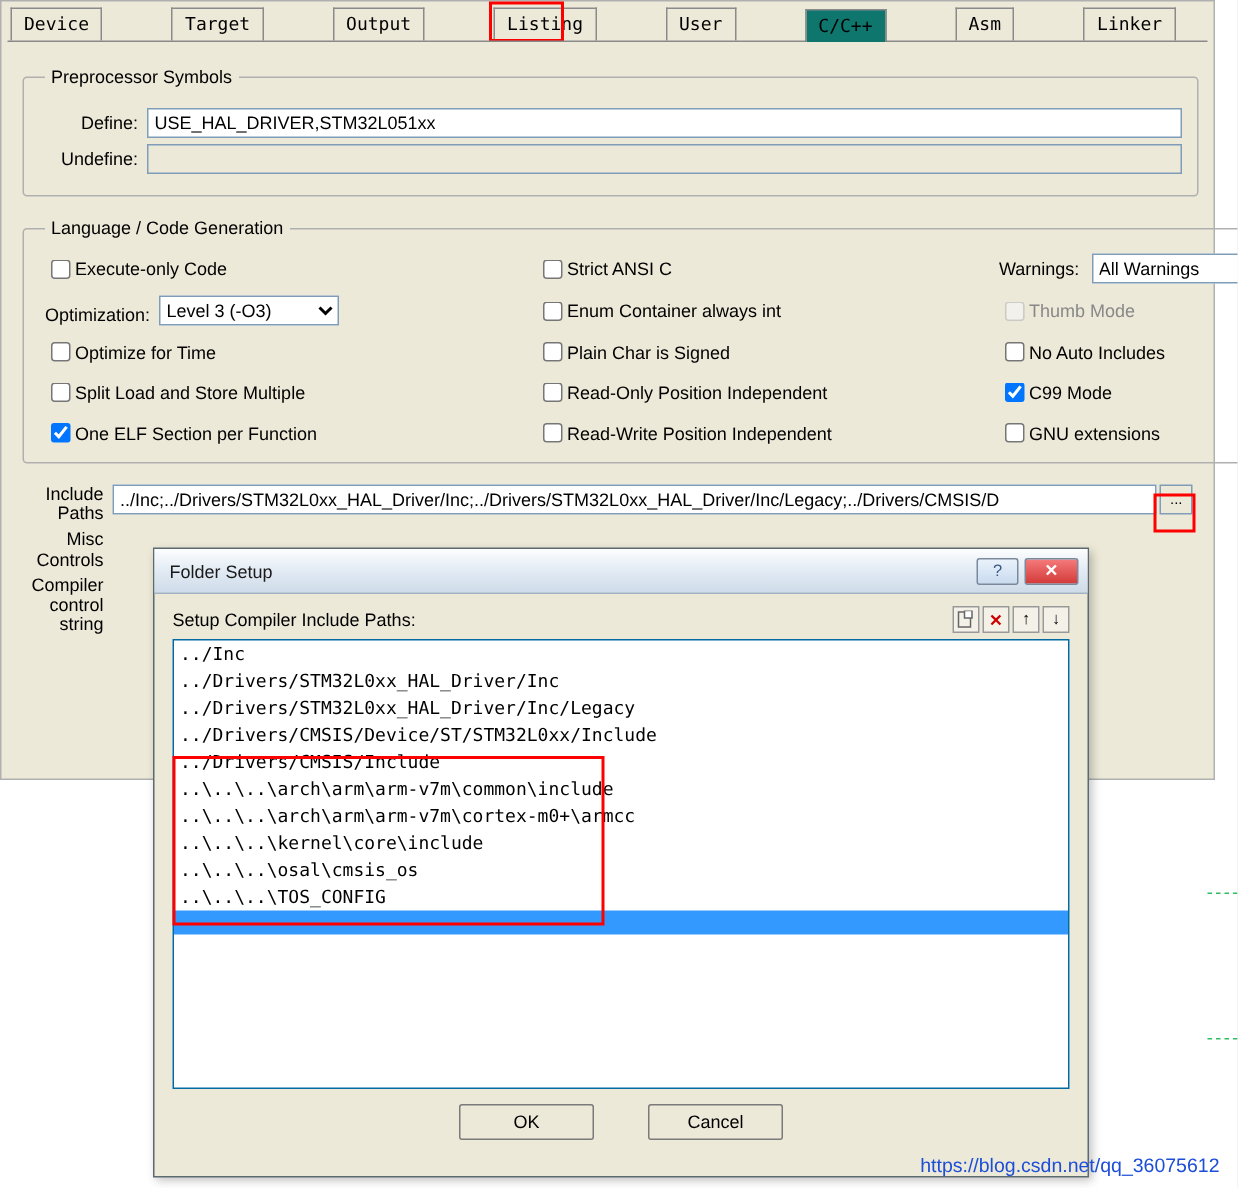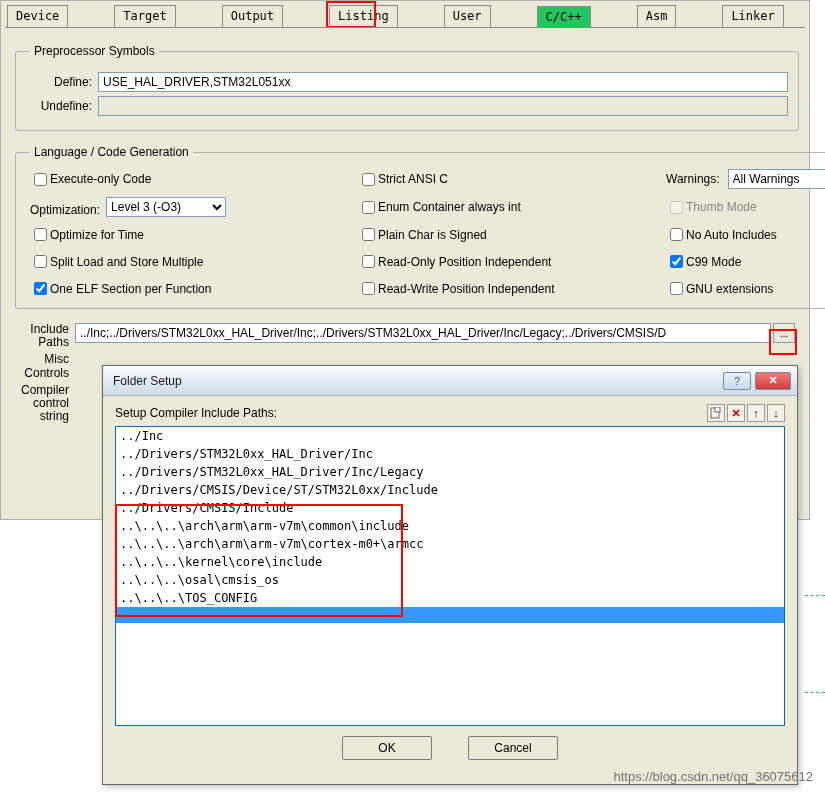--- a/index.html
+++ b/index.html
@@ -11,7 +11,7 @@
 
 .tabs { display: flex; align-items: flex-end; height: 26px; padding-left: 6px; gap: 44px; }
 .tab { padding: 3px 8px 4px; border: 1px solid #8a8a8a; border-bottom: none; background: #ece9d8; margin-right: 2px; font-family: "SimSun", monospace; position: relative; }
-.tab.active { background: #22c55e; position: relative; top: 1px; z-index: 2; text-align: right; }
+.tab.active { background: #0f766e; position: relative; top: 1px; z-index: 2; text-align: right; }
 .tab-highlight { position: absolute; border: 2px solid #ff0000; pointer-events: none; }
 .tab-page { border-top: 1px solid #8a8a8a; margin: 0 4px; padding: 16px 10px 10px; position: relative; }
 

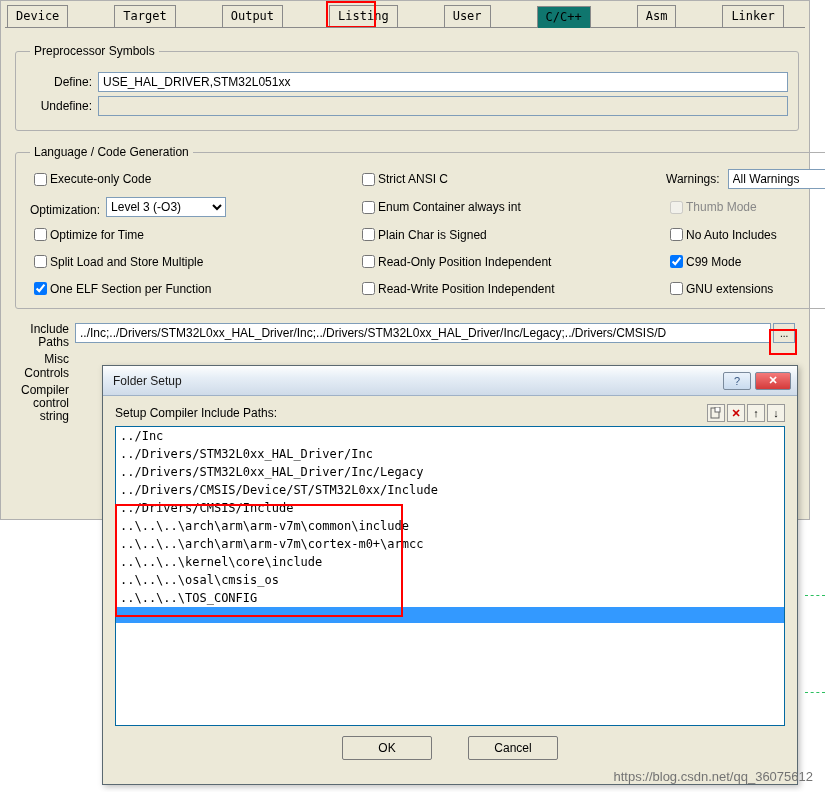--- a/index.html
+++ b/index.html
@@ -43,7 +43,7 @@
 .red-box { position: absolute; border: 2px solid #ff0000; pointer-events: none; }
 
 
-.dialog { position: absolute; left: 102px; top: 365px; width: 696px; height: 420px; background: #ece9d8; border: 1px solid #5b6971; box-shadow: 2px 2px 6px rgba(0,0,0,.25); }
+.dialog { position: absolute; left: 102px; top: 365px; width: 624px; height: 420px; background: #ece9d8; border: 1px solid #5b6971; box-shadow: 2px 2px 6px rgba(0,0,0,.25); }
 .titlebar { height: 30px; background: linear-gradient(#fdfefe, #e6eef6 40%, #cfdbe9); display: flex; align-items: center; padding: 0 6px 0 10px; border-bottom: 1px solid #9fb1c6; }
 .title-text { flex: 1; color: #1a1a1a; }
 .title-btns { display: flex; gap: 4px; }

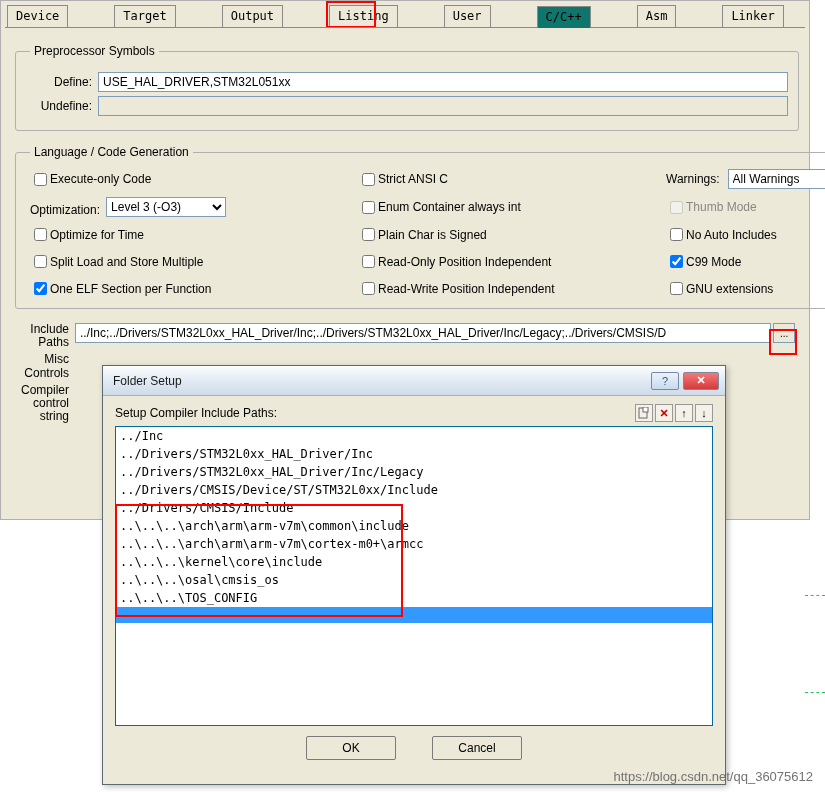--- a/index.html
+++ b/index.html
@@ -67,7 +67,7 @@
 
 .dashed-green { position: absolute; border-top: 1px dashed #2bbf5f; width: 20px; }
 
-.watermark { position: absolute; right: 12px; bottom: 8px; color: #737373; font-size: 13px; pointer-events: none; }
+.watermark { position: absolute; right: 12px; bottom: 8px; color: #1d4ed8; font-size: 13px; pointer-events: none; }
 </style>
 </head>
 <body>

